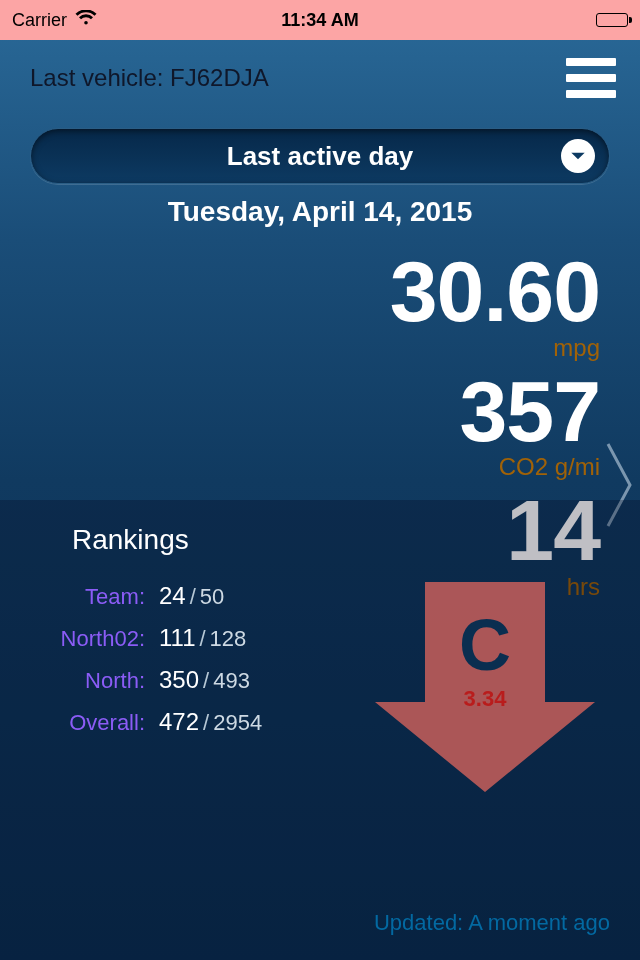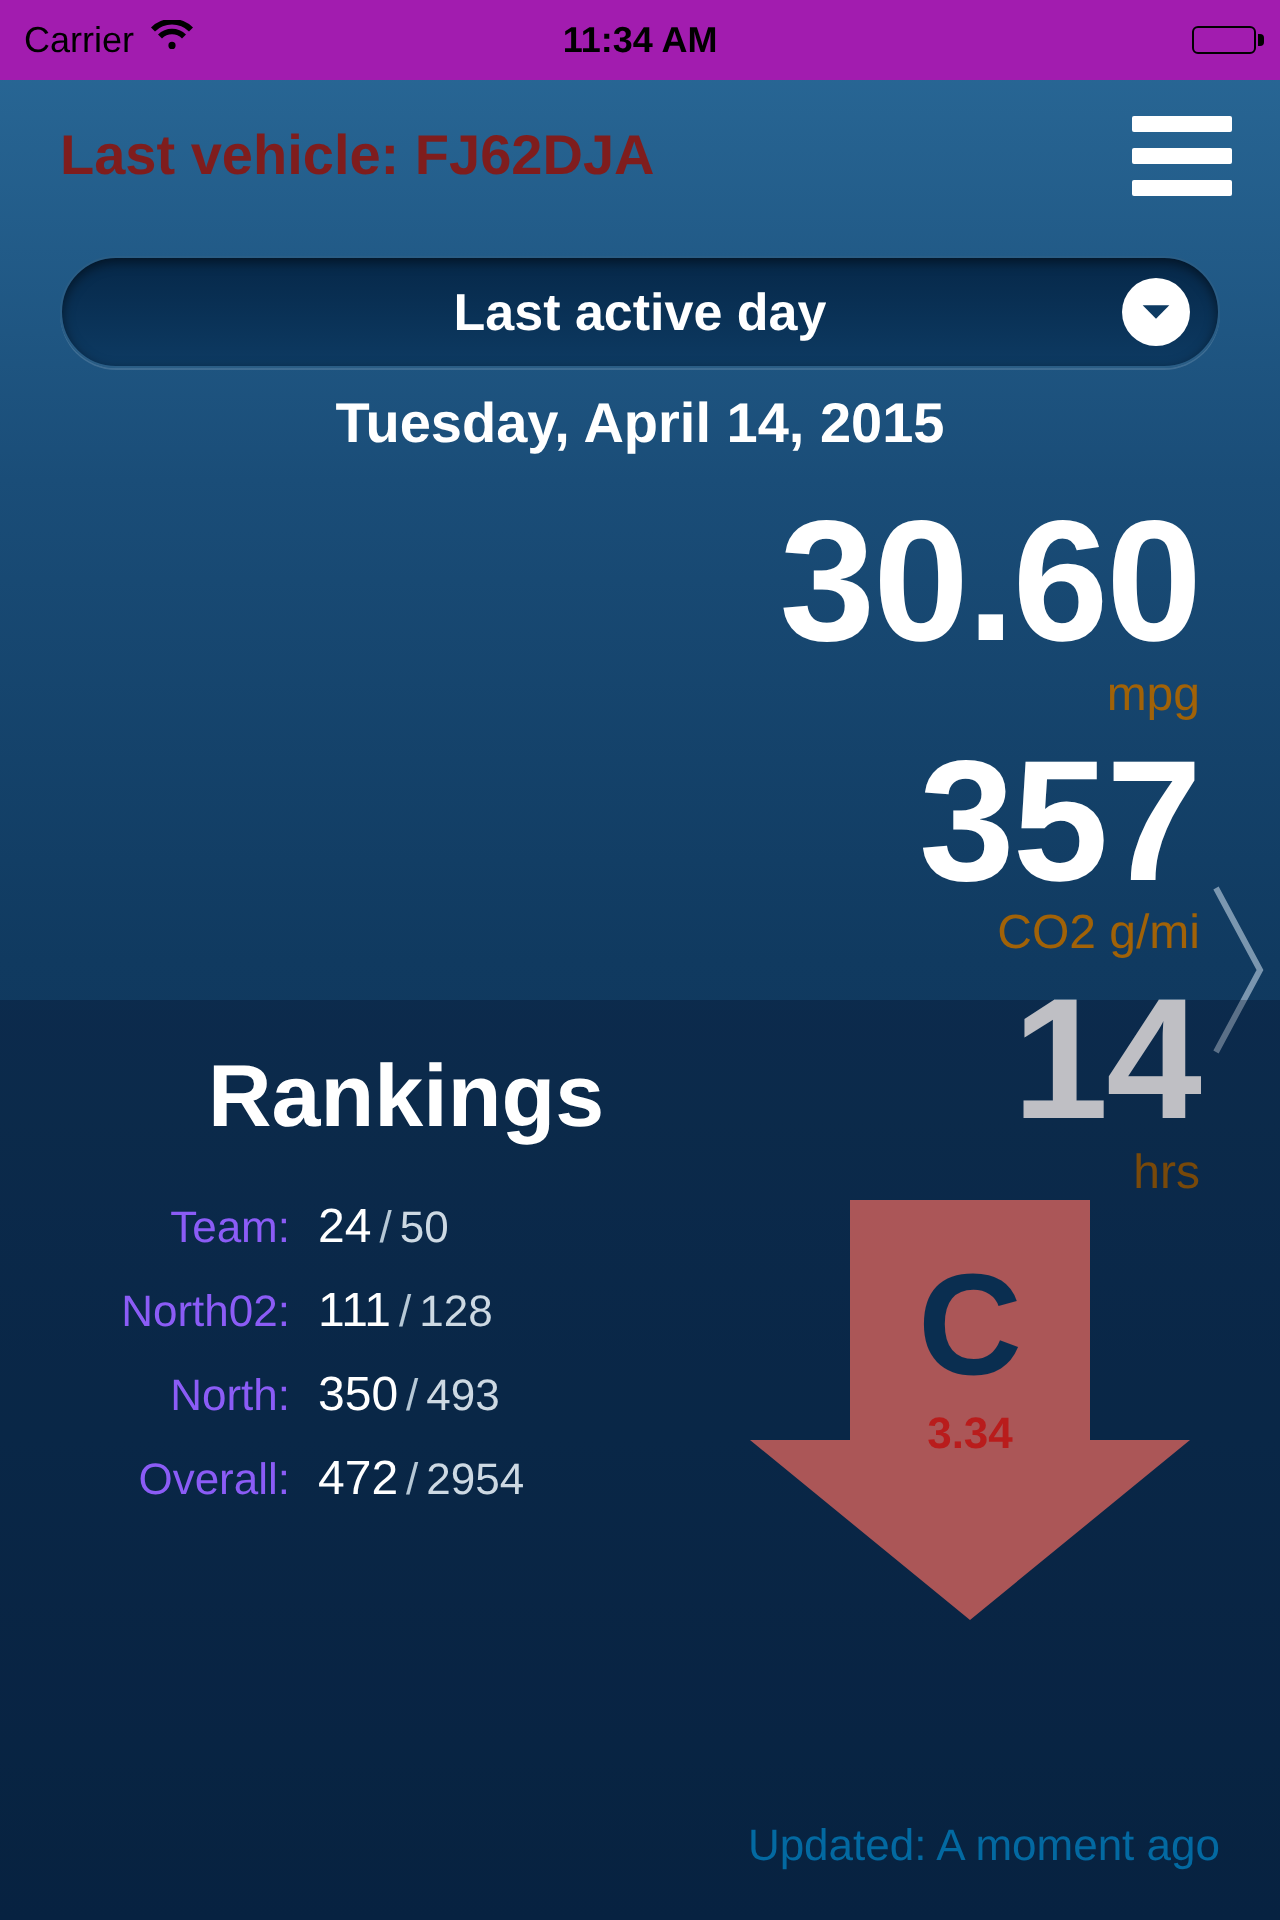--- a/index.html
+++ b/index.html
@@ -7,7 +7,7 @@
   body { background: linear-gradient(to bottom, #2a6a99 0%, #1a4d78 25%, #103a60 50%, #0a2e50 100%); color: #fff; position: relative; }
 
   
-  .status-bar { height: 40px; background: #a21caf; color: #000; display: flex; align-items: center; justify-content: space-between; padding: 0 12px; font-size: 18px; font-weight: 500; }
+  .status-bar { height: 40px; background: #fca5a5; color: #000; display: flex; align-items: center; justify-content: space-between; padding: 0 12px; font-size: 18px; font-weight: 500; }
   .status-left { display: flex; align-items: center; gap: 8px; }
   .status-center { position: absolute; left: 50%; transform: translateX(-50%); font-weight: 600; }
   .status-right { display: flex; align-items: center; }

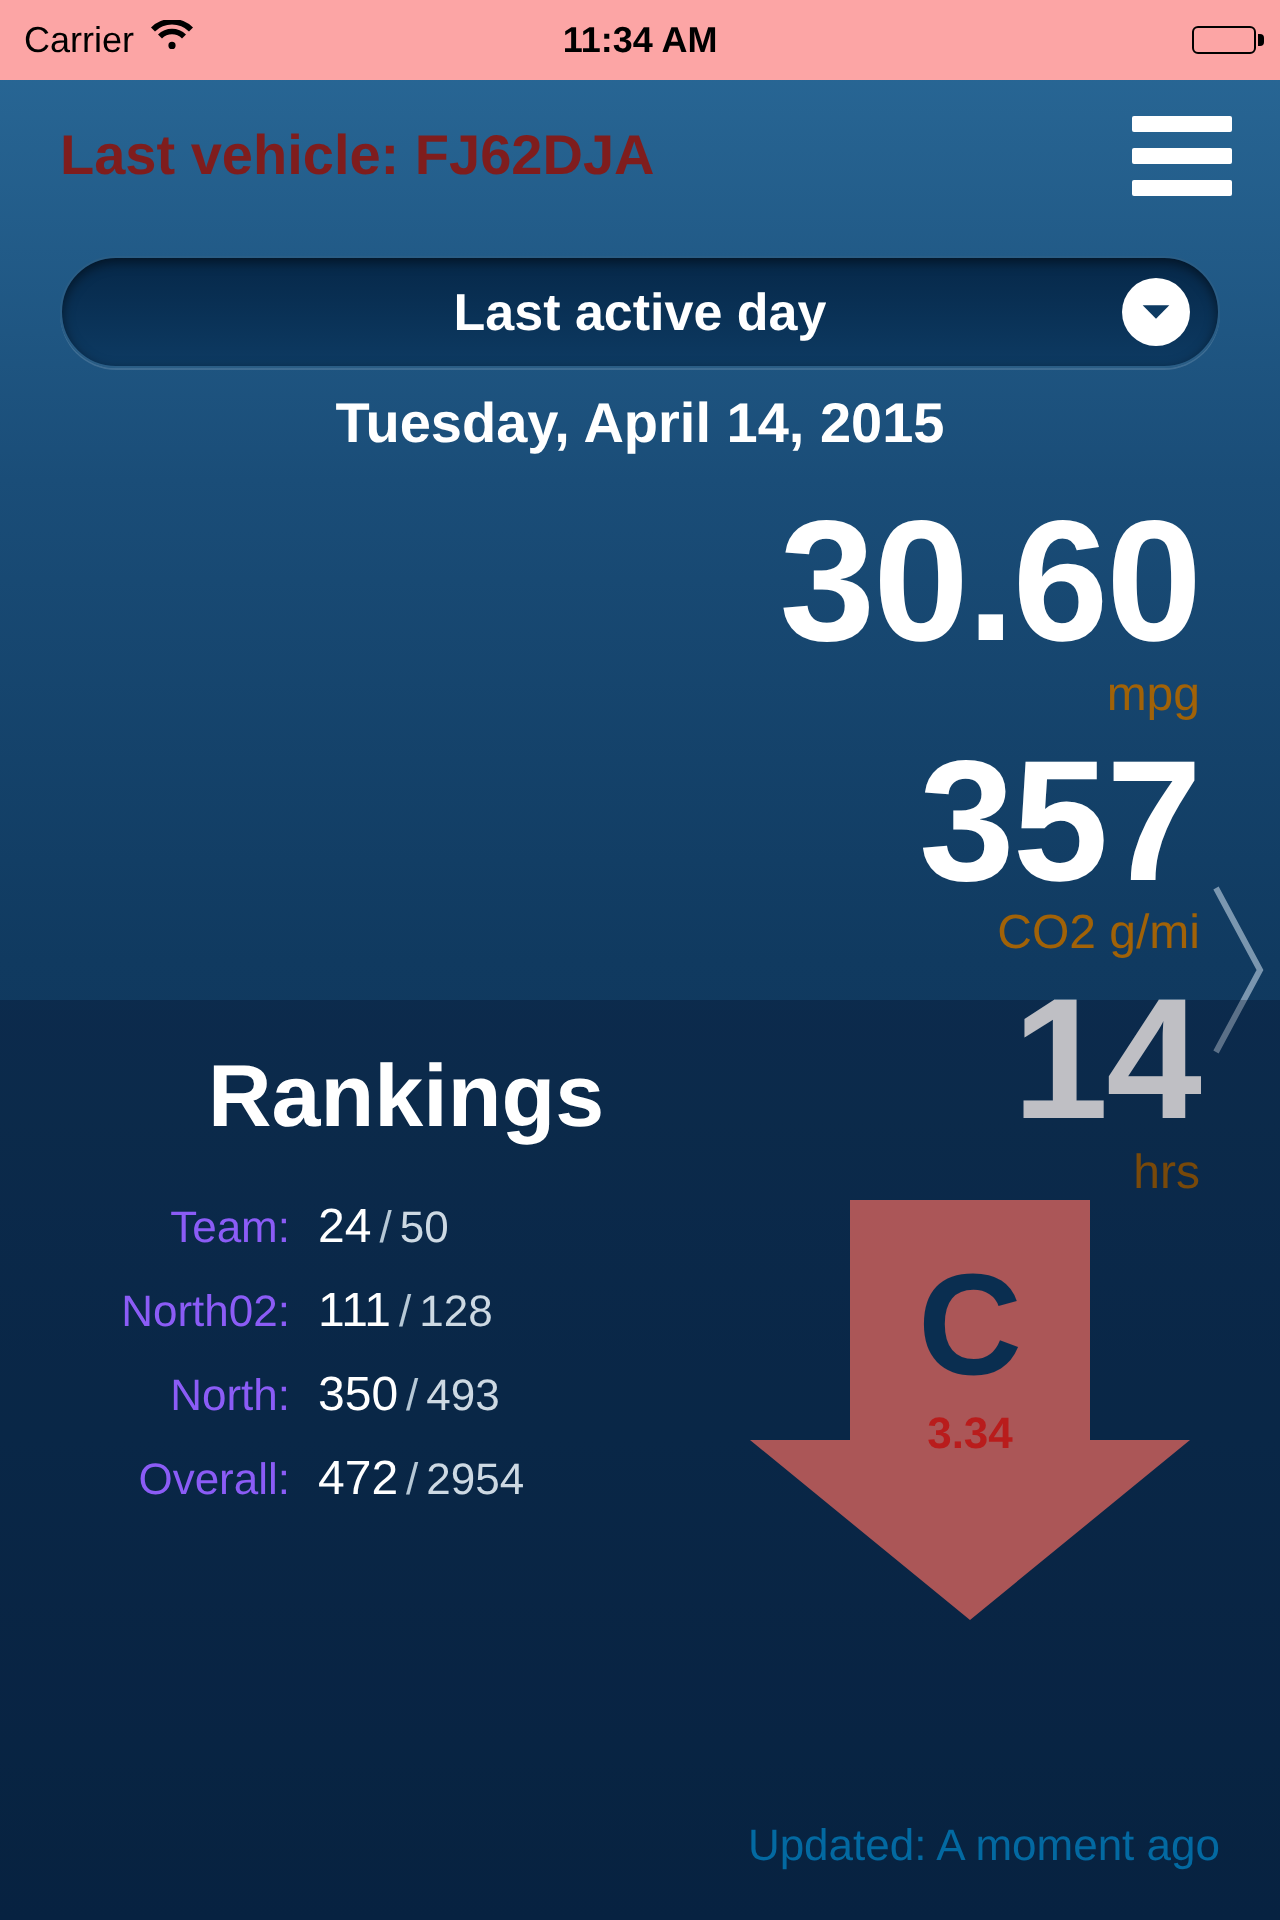--- a/index.html
+++ b/index.html
@@ -17,7 +17,7 @@
 
   
   .header { display: flex; align-items: center; justify-content: space-between; padding: 18px 24px 10px 30px; }
-  .last-vehicle { font-size: 28px; font-weight: 700; color: #7f1d1d; }
+  .last-vehicle { font-size: 24px; font-weight: 400; color: #0f172a; }
   .menu-btn { width: 50px; height: 40px; display: flex; flex-direction: column; justify-content: space-between; cursor: pointer; }
   .menu-btn span { display: block; height: 8px; background: #fff; border-radius: 1px; }
 

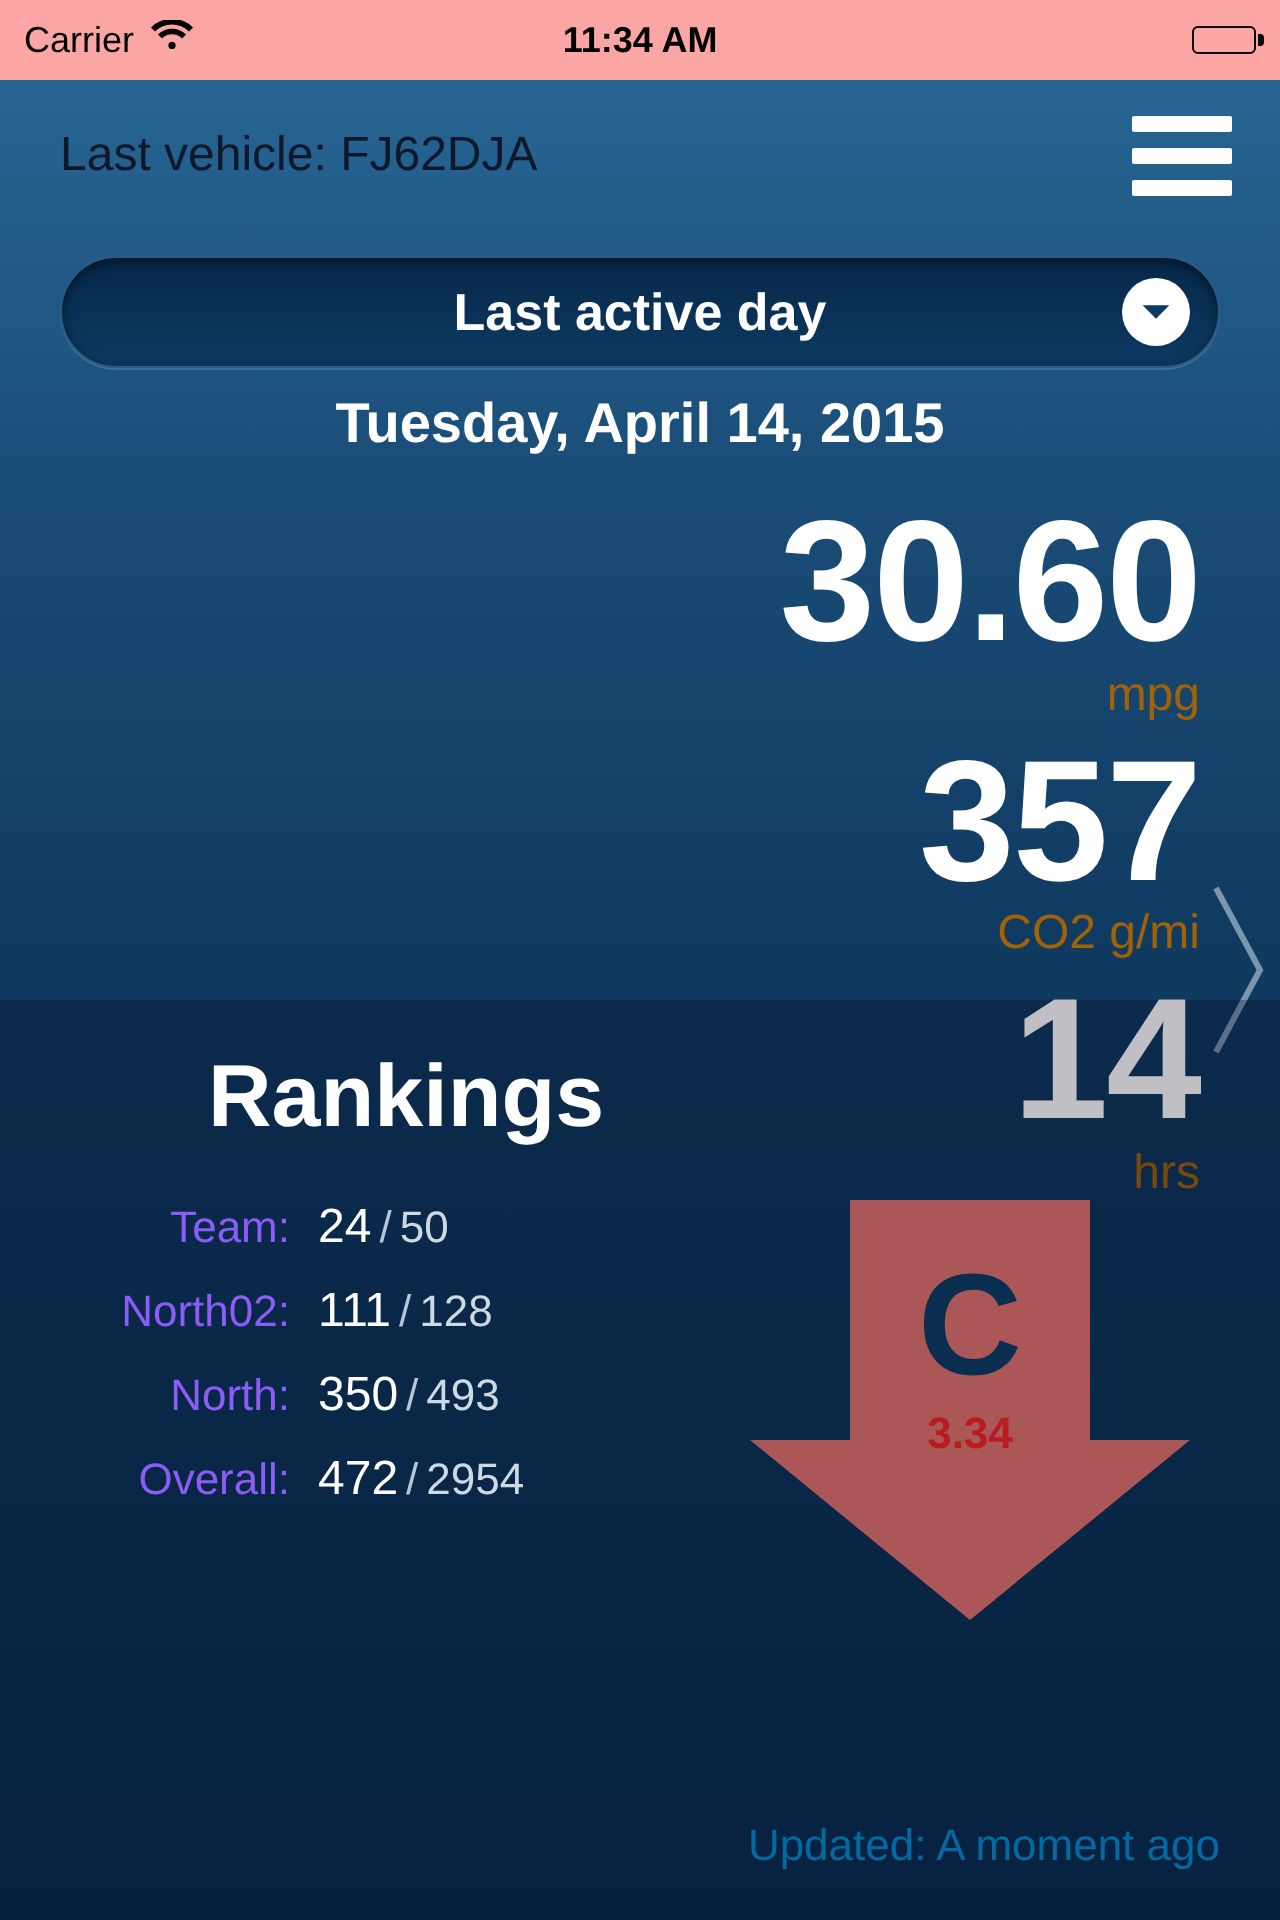--- a/index.html
+++ b/index.html
@@ -41,7 +41,7 @@
 
   
   .rankings-wrap { position: absolute; left: 0; right: 0; top: 500px; bottom: 0; background: rgba(0,0,20,.25); padding: 24px 30px 0 30px; }
-  .rankings-title { font-size: 44px; font-weight: 700; margin-left: 74px; margin-bottom: 26px; }
+  .rankings-title { font-size: 28px; font-weight: 400; margin-left: 42px; margin-bottom: 26px; }
   .rankings-body { display: flex; }
   .rank-table { flex: 0 0 330px; }
   .rank-row { display: flex; align-items: baseline; margin-bottom: 14px; font-size: 22px; }

